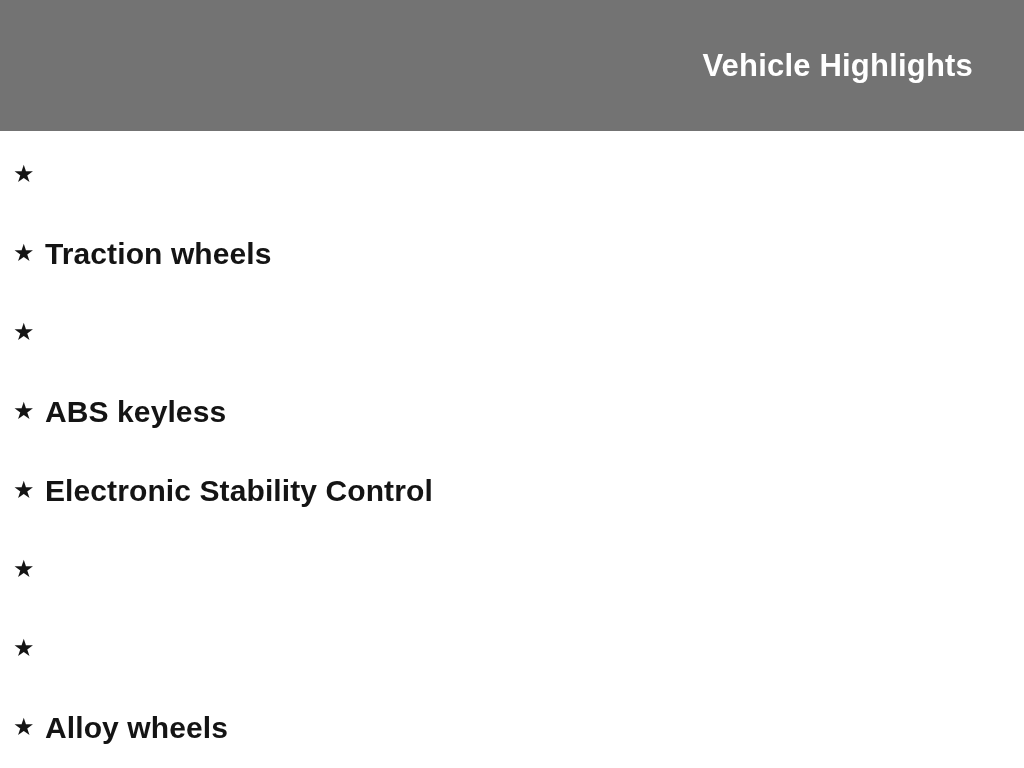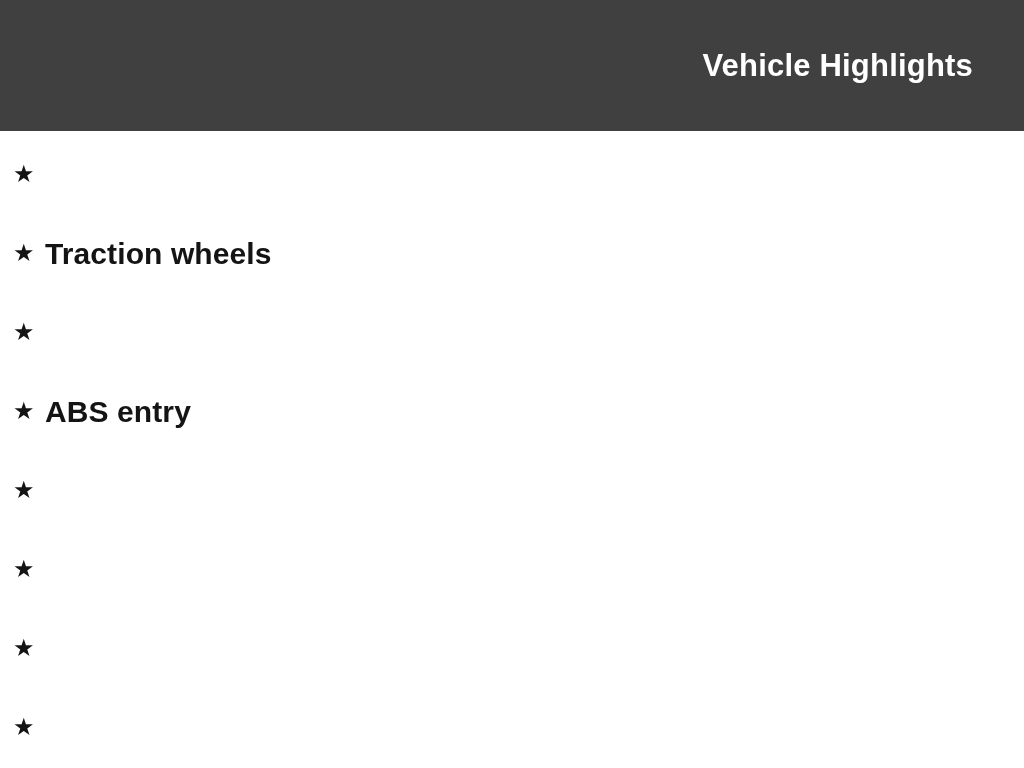--- a/index.html
+++ b/index.html
@@ -13,7 +13,7 @@
   .header {
     width: 100%;
     height: 131px;
-    background: #404040;
+    background: #737373;
     display: flex;
     align-items: center;
     justify-content: flex-end;

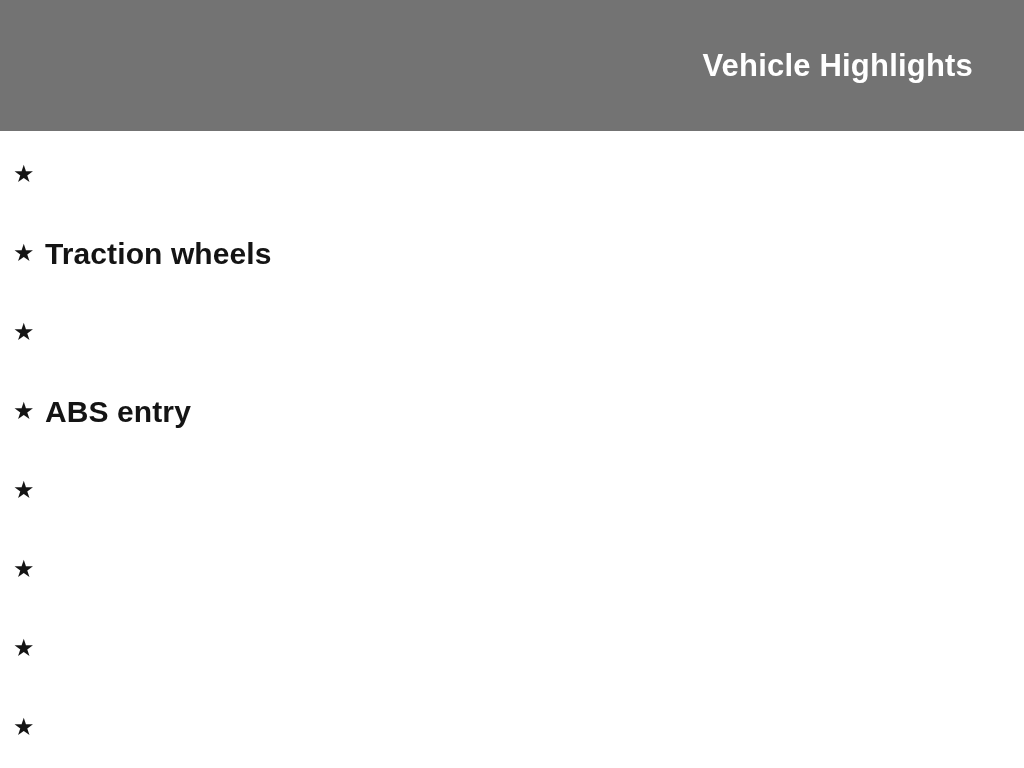--- a/index.html
+++ b/index.html
@@ -79,7 +79,7 @@
 
   <li class="item">
     <span class="star">★</span>
-    <span class="label">ABS entry</span>
+    <span class="label">ABS keyless</span>
   </li>
 
   <li class="item">

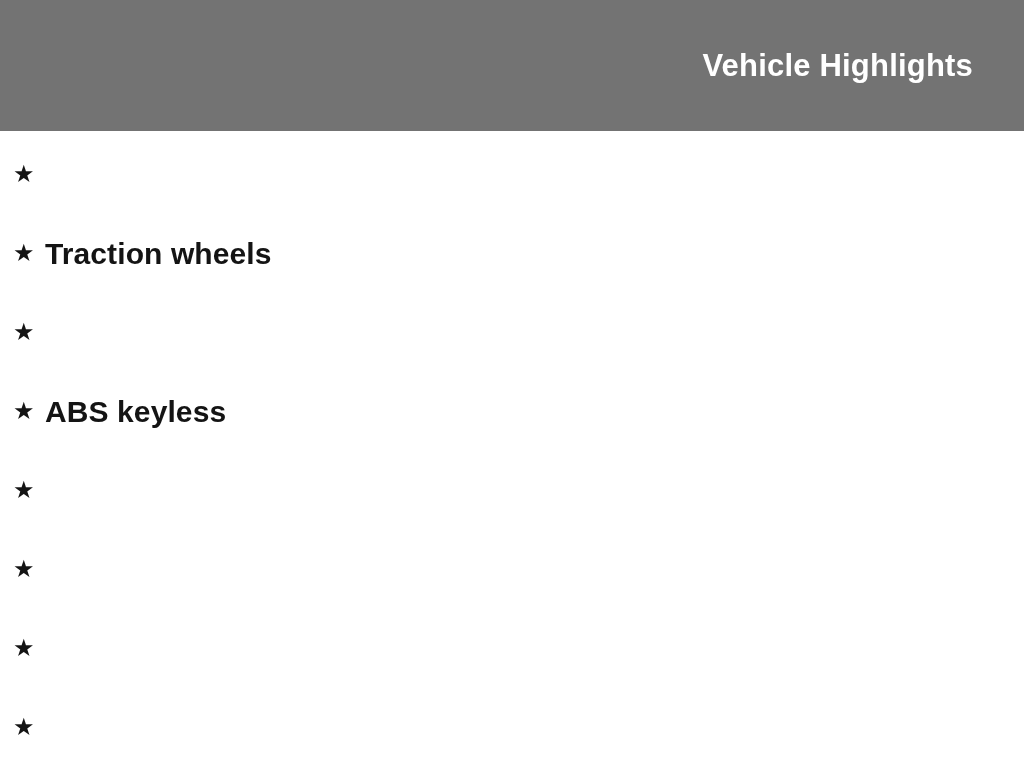--- a/index.html
+++ b/index.html
@@ -84,6 +84,7 @@
 
   <li class="item">
     <span class="star">★</span>
+    <span class="label">Electronic Stability Control</span>
   </li>
 
   <li class="item">

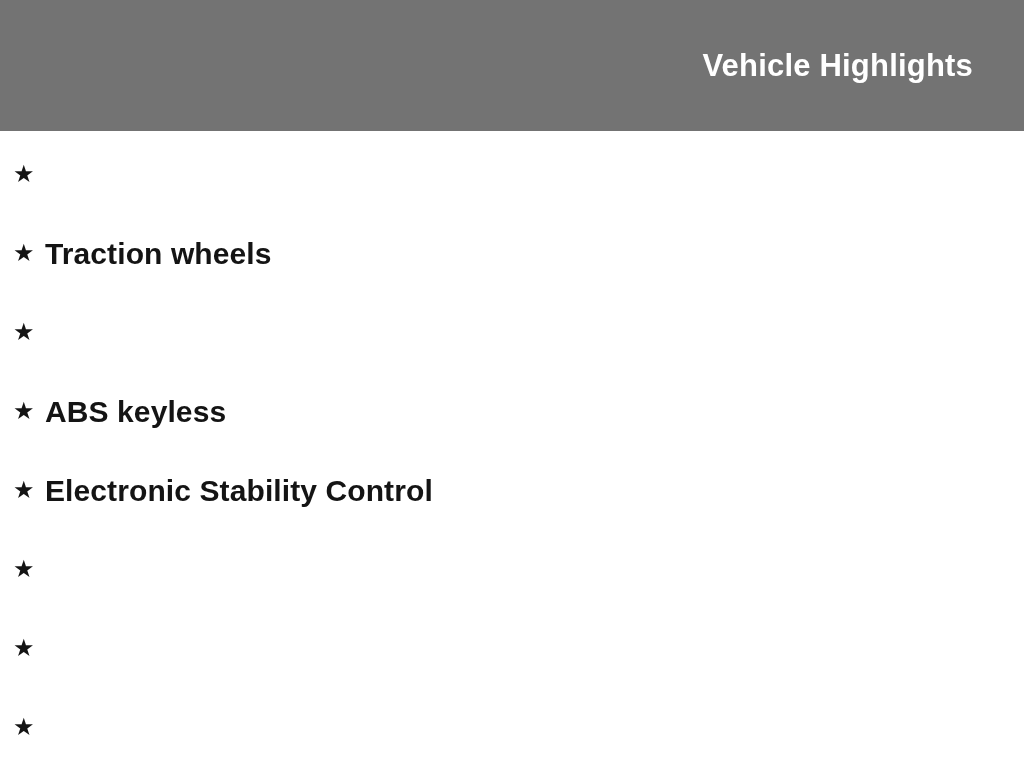--- a/index.html
+++ b/index.html
@@ -97,6 +97,7 @@
 
   <li class="item">
     <span class="star">★</span>
+    <span class="label">Alloy wheels</span>
   </li>
 </ul>
 

